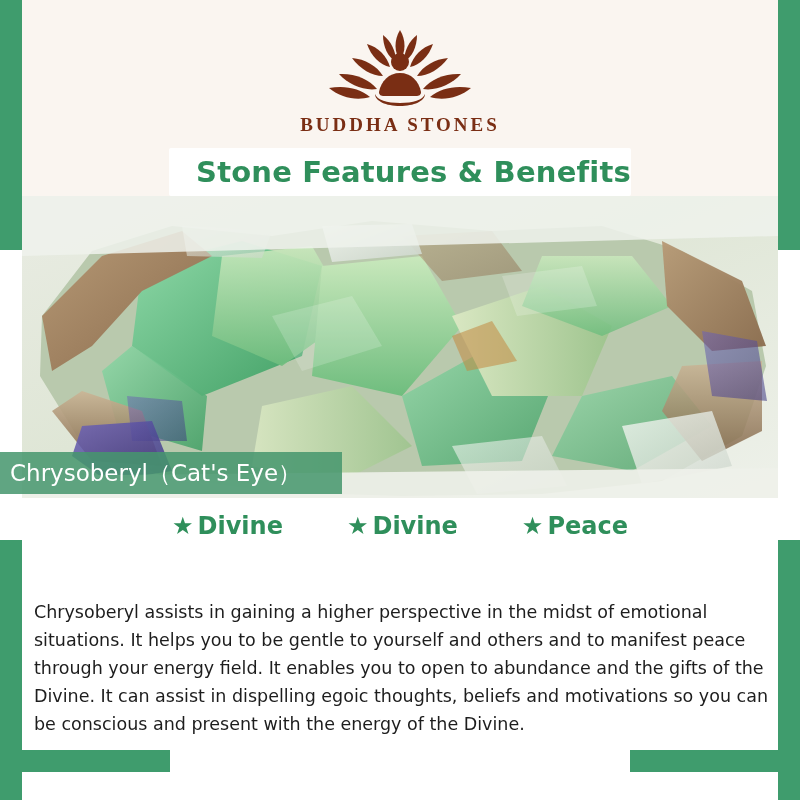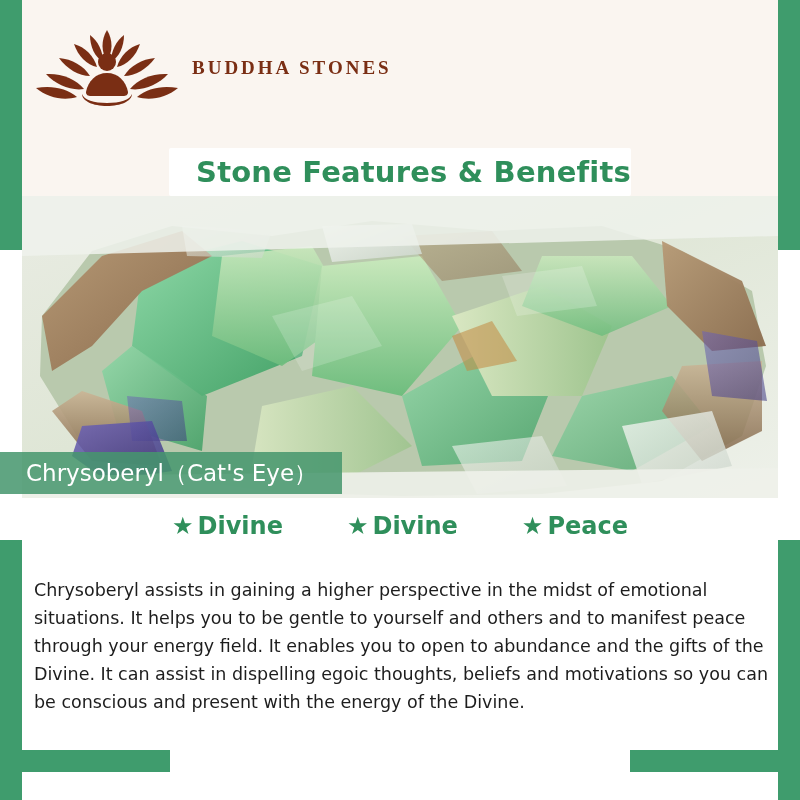--- a/index.html
+++ b/index.html
@@ -56,7 +56,7 @@
     right: 0;
     top: 22px;
     display: flex;
-    flex-direction: row;
+    flex-direction: column;
     align-items: center;
   }
   .logo-mark {

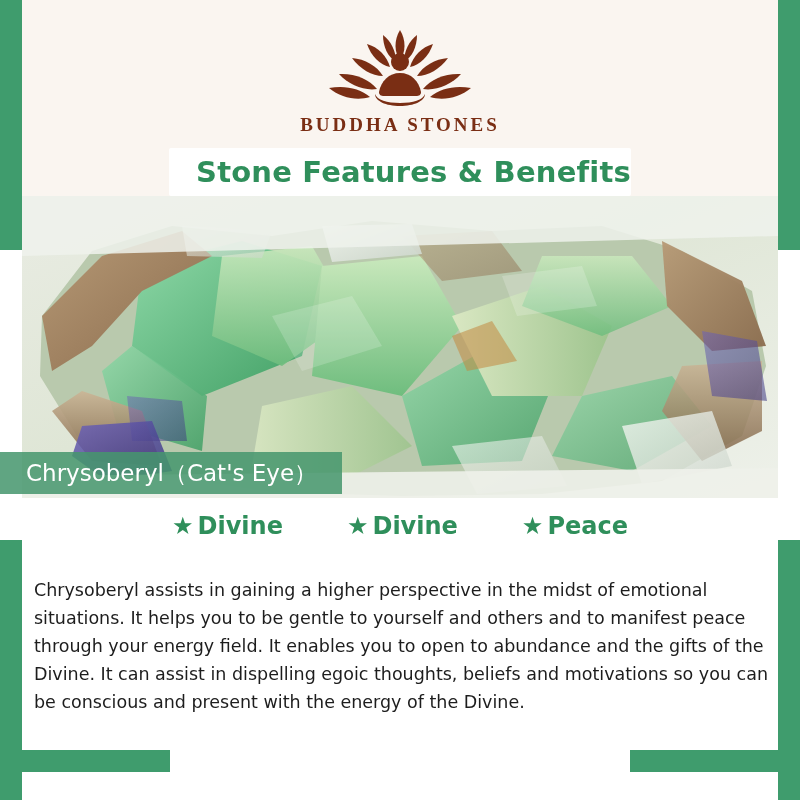--- a/index.html
+++ b/index.html
@@ -117,7 +117,7 @@
     background: rgba(70, 150, 110, 0.86);
     display: flex;
     align-items: center;
-    padding-left: 26px;
+    padding-left: 10px;
     box-sizing: border-box;
   }
   .caption-bar .caption-text {

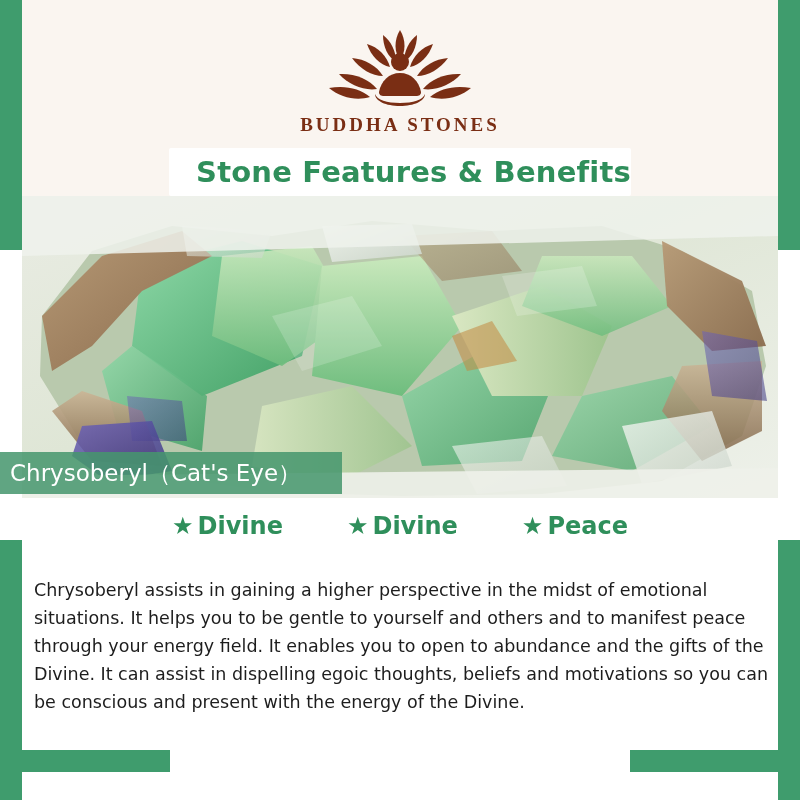--- a/index.html
+++ b/index.html
@@ -158,7 +158,7 @@
   .body-text {
     position: absolute;
     left: 34px;
-    top: 558px;
+    top: 580px;
     width: 736px;
     font-size: 17.5px;
     line-height: 28px;

